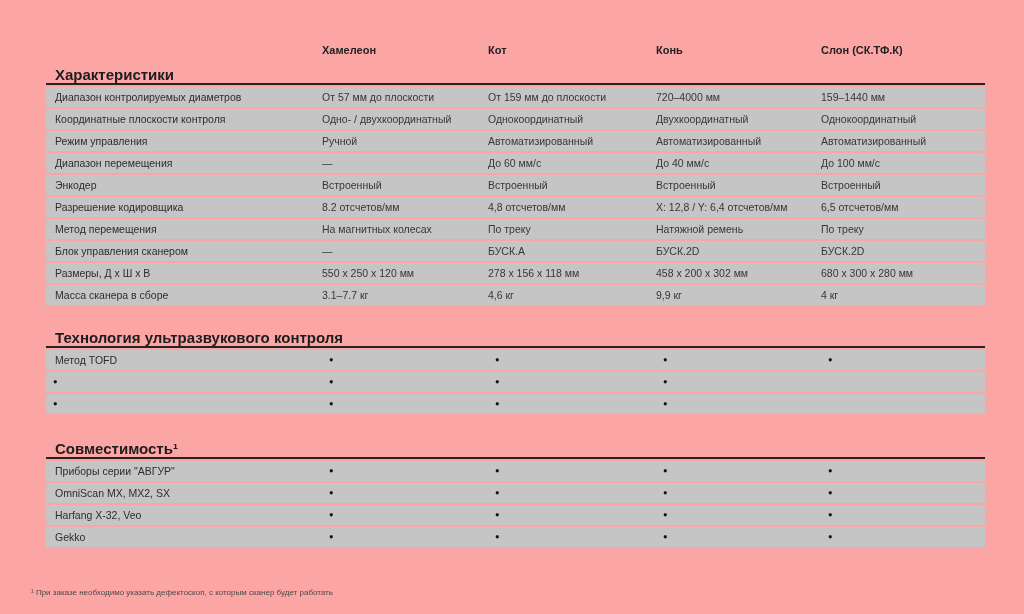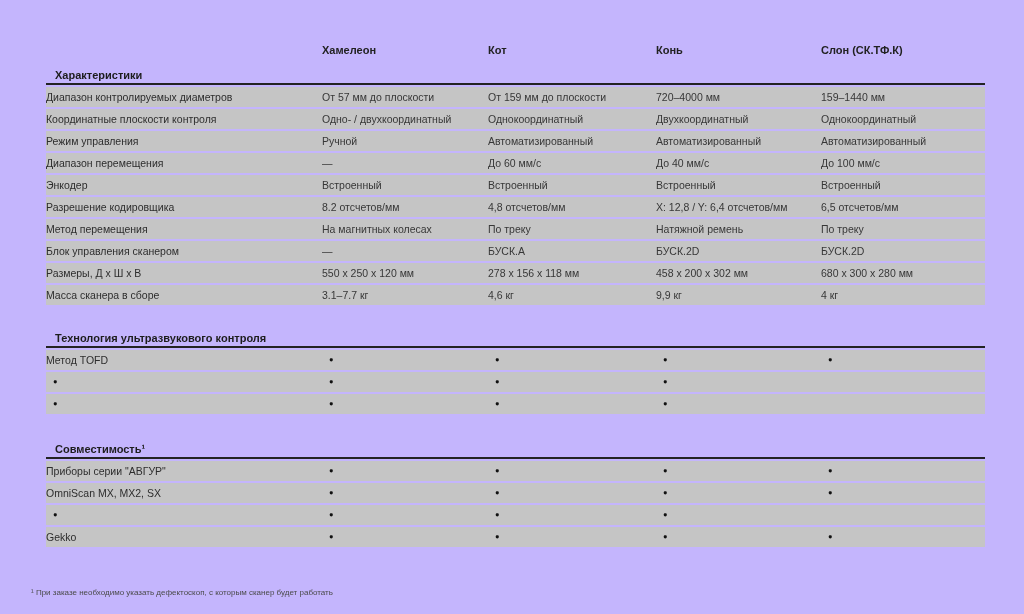--- a/index.html
+++ b/index.html
@@ -7,7 +7,7 @@
     position: relative;
     width: 1024px;
     height: 614px;
-    background: #c4b5fd;
+    background: #fca5a5;
     font-family: "Liberation Sans", sans-serif;
     overflow: hidden;
   }

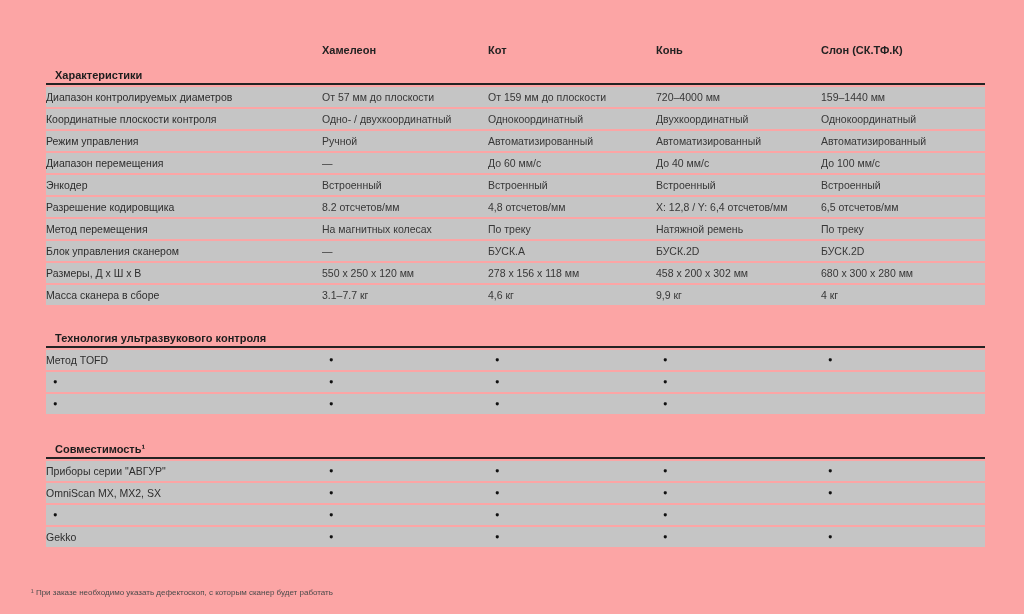--- a/index.html
+++ b/index.html
@@ -32,7 +32,7 @@
     white-space: nowrap;
   }
   .section-title {
-    font-size: 11px;
+    font-size: 15px;
     font-weight: bold;
     color: #1d1d1d;
     line-height: 12px;

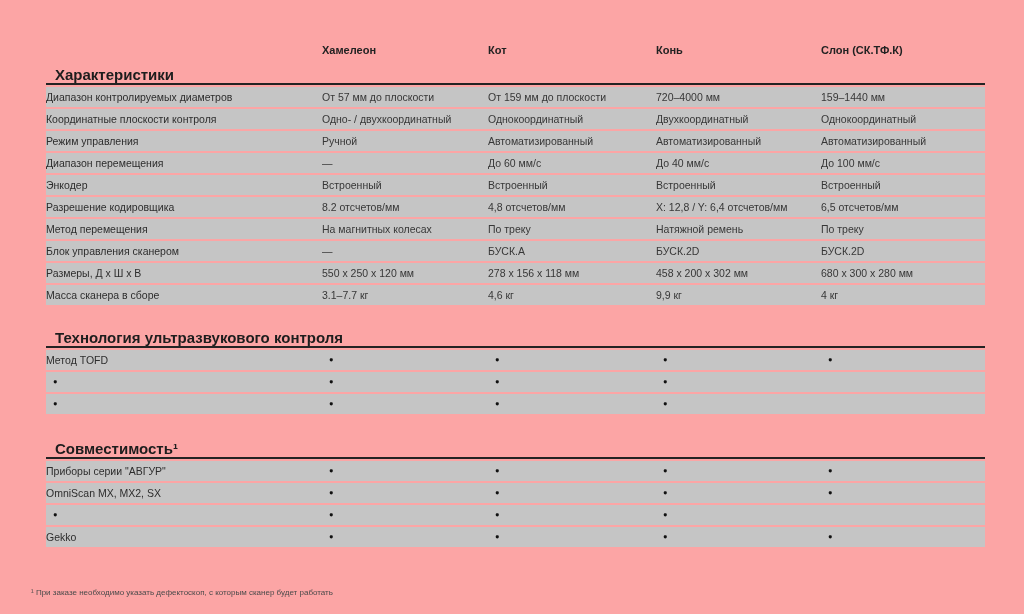--- a/index.html
+++ b/index.html
@@ -60,6 +60,7 @@
     overflow: hidden;
   }
   .label-cell {
+    padding-left: 9px;
     color: #2d2d2d;
   }
   .dot-cell {

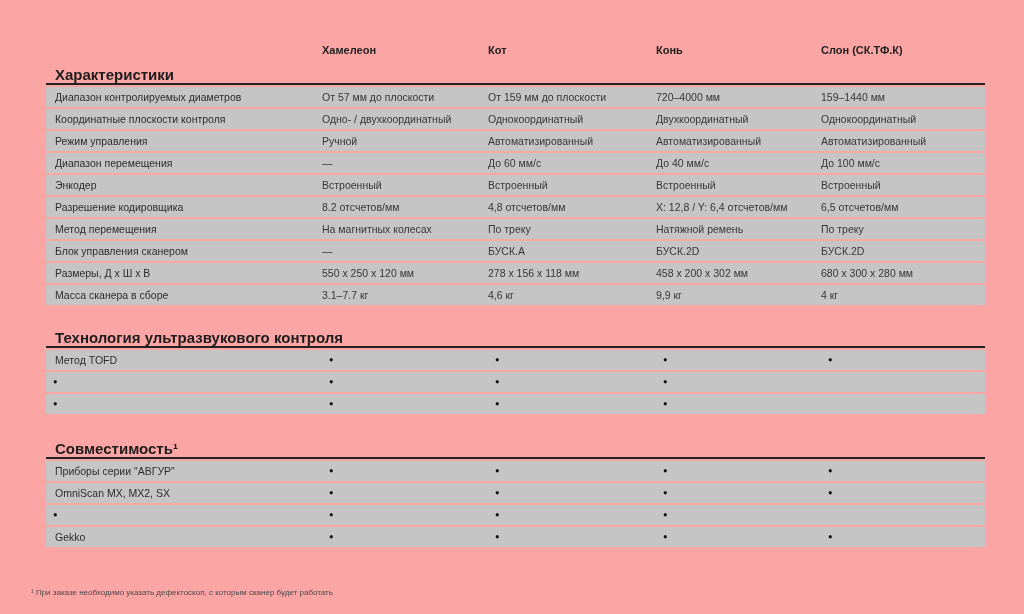--- a/index.html
+++ b/index.html
@@ -214,6 +214,7 @@
             <div class="cell value-cell dot-cell">●</div>
           </div>
           <div class="grid-row row">
+            <div class="cell label-cell">Harfang X-32, Veo</div>
             <div class="cell value-cell dot-cell">●</div>
             <div class="cell value-cell dot-cell">●</div>
             <div class="cell value-cell dot-cell">●</div>

